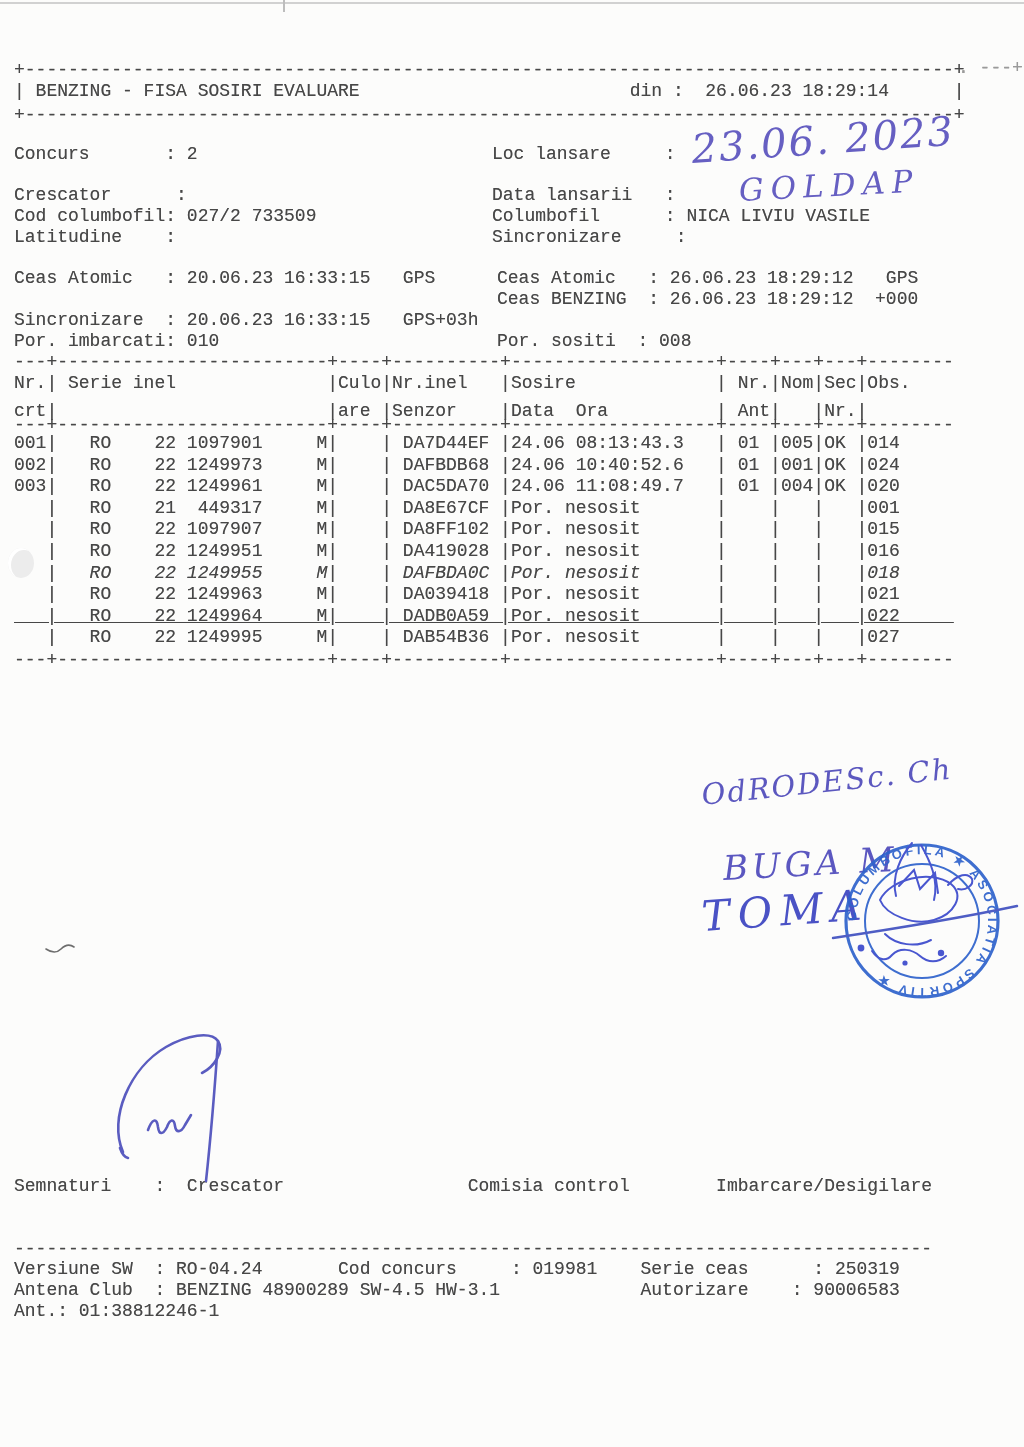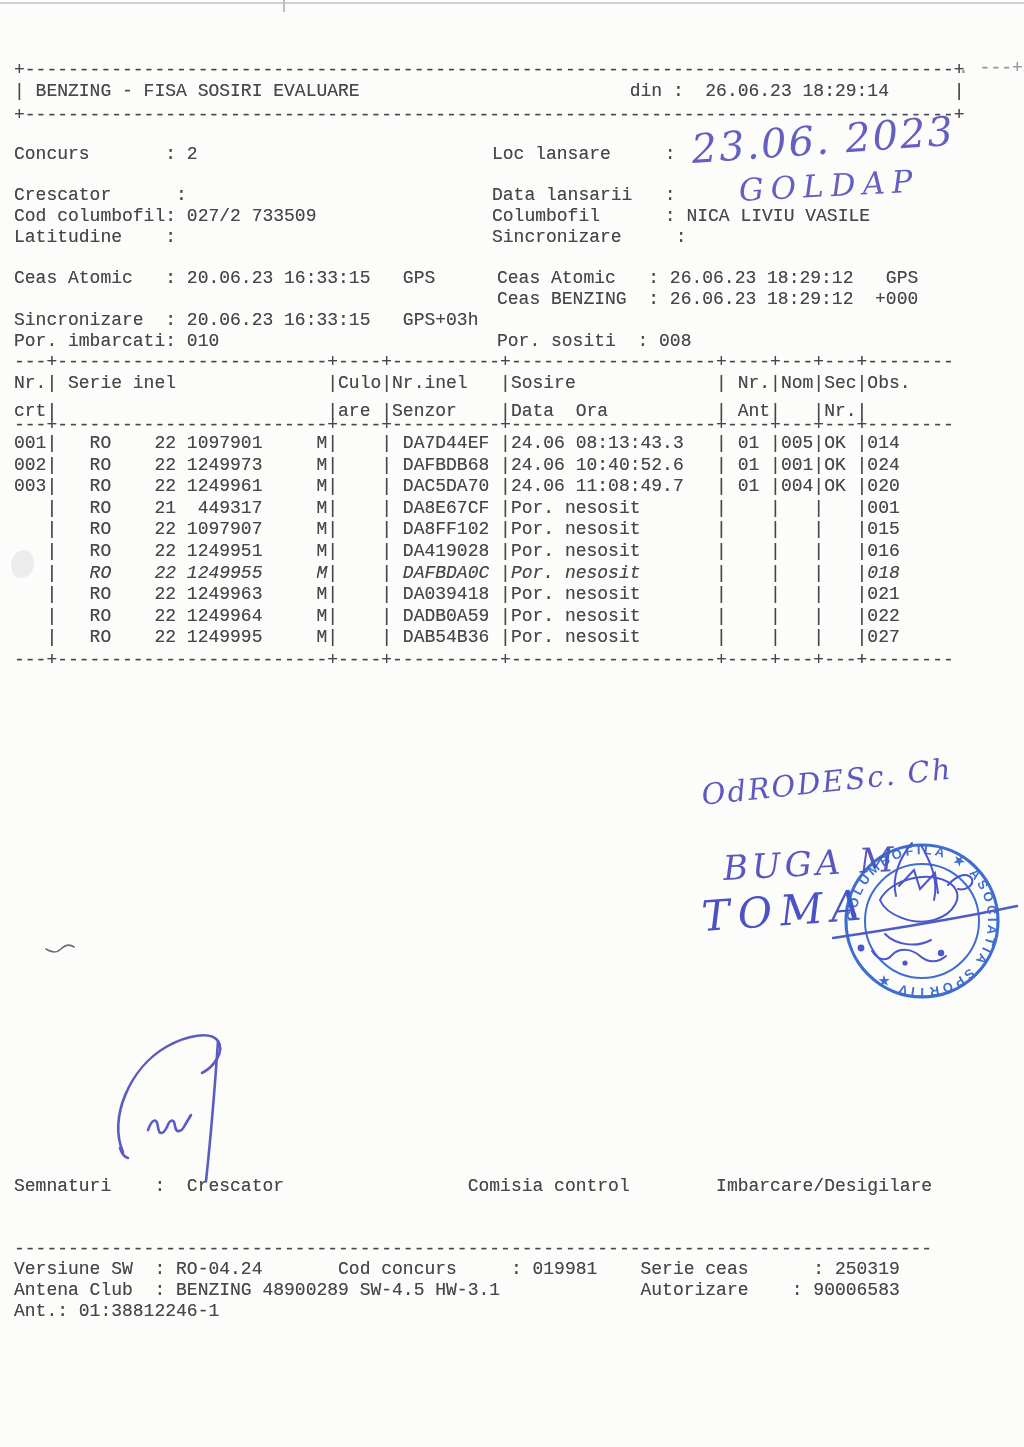--- a/index.html
+++ b/index.html
@@ -66,7 +66,7 @@
       <div class="pl" style="top: 541px;">   |   RO    22 1249951     M|    | DA419028 |Por. nesosit       |    |   |   |016     </div>
       <div class="pl" style="top: 562.6px; font-style: italic;">   |   RO    22 1249955     M|    | DAFBDA0C |Por. nesosit       |    |   |   |018     </div>
       <div class="pl" style="top: 584.2px;">   |   RO    22 1249963     M|    | DA039418 |Por. nesosit       |    |   |   |021     </div>
-      <div class="pl" style="top: 605.8px;">   |   RO    22 1249964     M|    | DADB0A59 |Por. nesosit       |    |   |   |022     </div>
+      <div class="pl" style="top: 605.8px; text-decoration: underline;">   |   RO    22 1249964     M|    | DADB0A59 |Por. nesosit       |    |   |   |022     </div>
       <div class="pl" style="top: 627.4px; text-align: right;">   |   RO    22 1249995     M|    | DAB54B36 |Por. nesosit       |    |   |   |027     </div>
       <div class="pl" style="top: 650px;">---+-------------------------+----+----------+-------------------+----+---+---+--------</div>
     </div>

